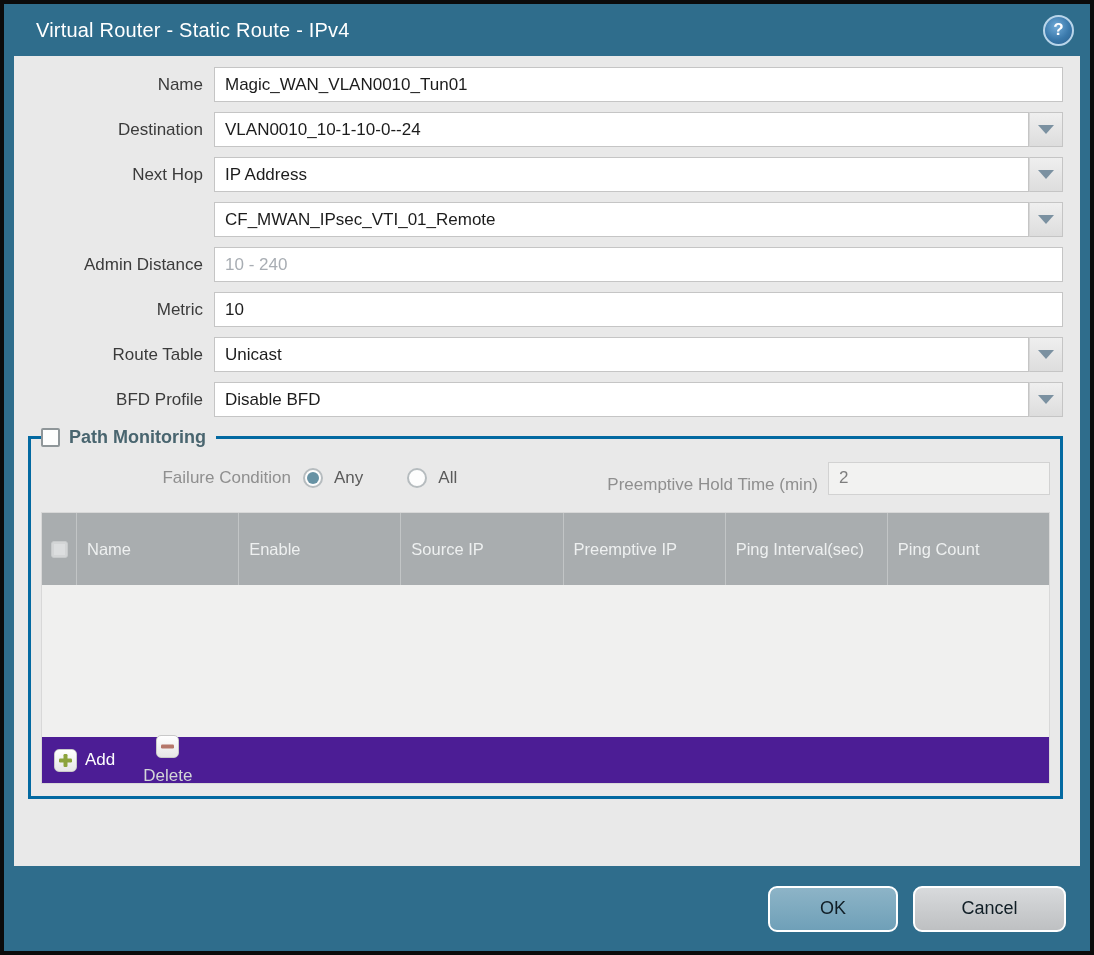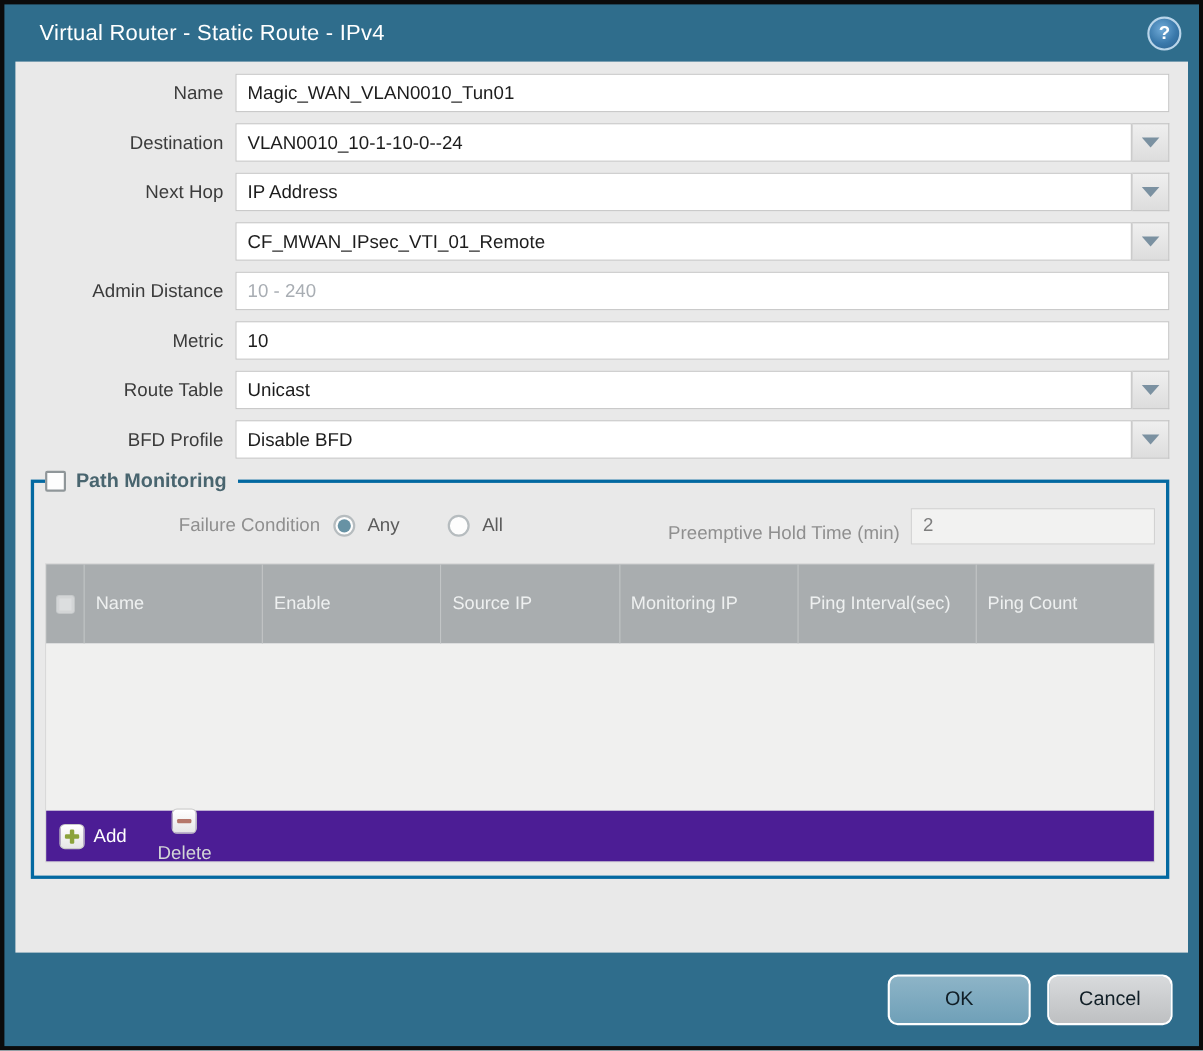--- a/index.html
+++ b/index.html
@@ -240,7 +240,7 @@
           <div class="th">Name</div>
           <div class="th">Enable</div>
           <div class="th">Source IP</div>
-          <div class="th">Monitoring IP</div>
+          <div class="th">Preemptive IP</div>
           <div class="th">Ping Interval(sec)</div>
           <div class="th">Ping Count</div>
         </div>

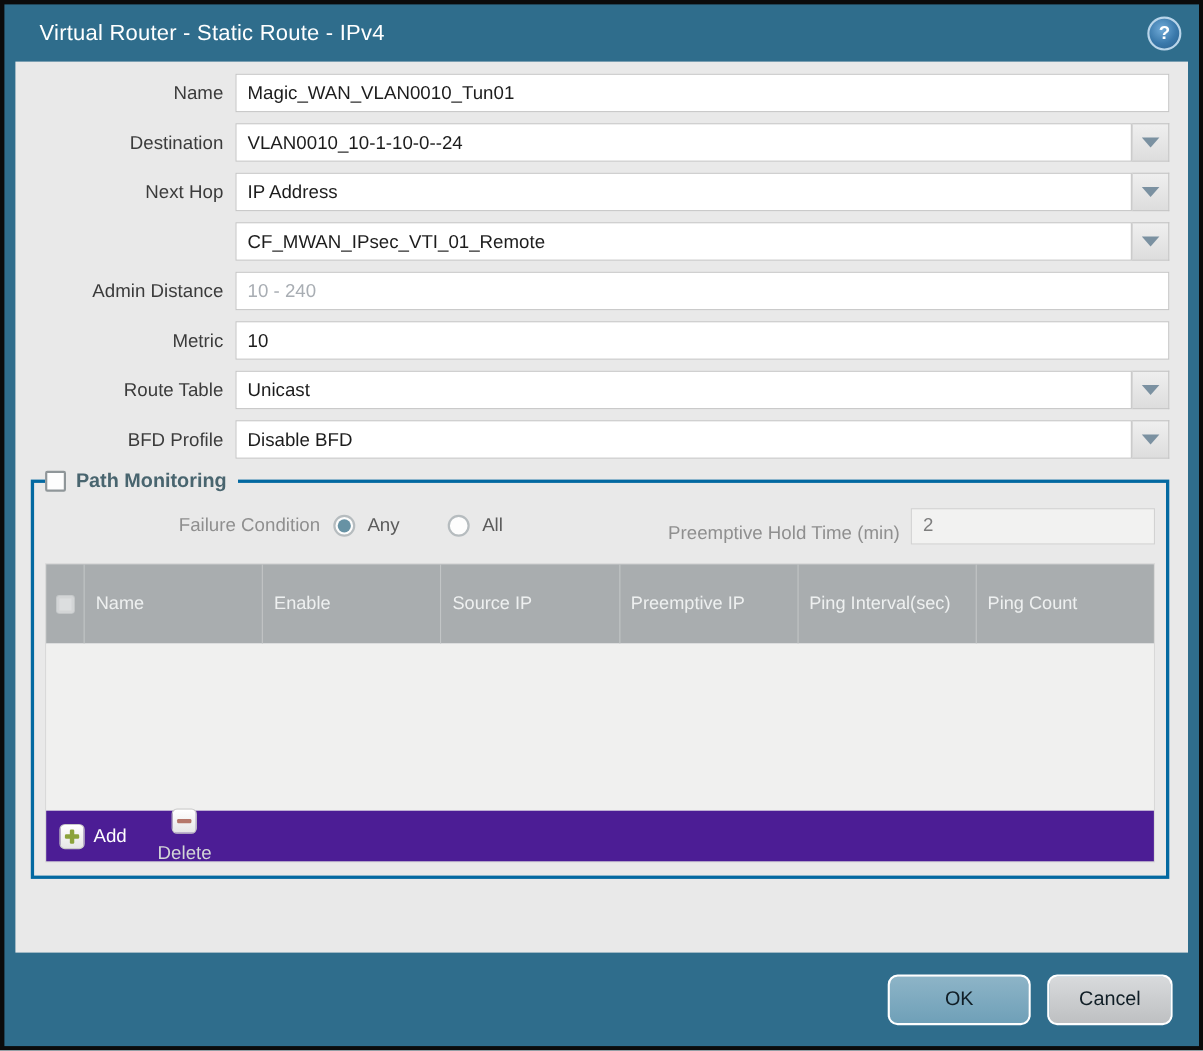--- a/index.html
+++ b/index.html
@@ -128,7 +128,7 @@
     display:flex; align-items:center; justify-content:center; cursor:pointer;
   }
   .btn-ok { width:130px; background:linear-gradient(#8db4c7,#6fa0b8); }
-  .btn-cancel { width:114px; background:linear-gradient(#d8dadc,#bec0c2); }
+  .btn-cancel { width:153px; background:linear-gradient(#d8dadc,#bec0c2); }
 </style>
 </head>
 <body>

